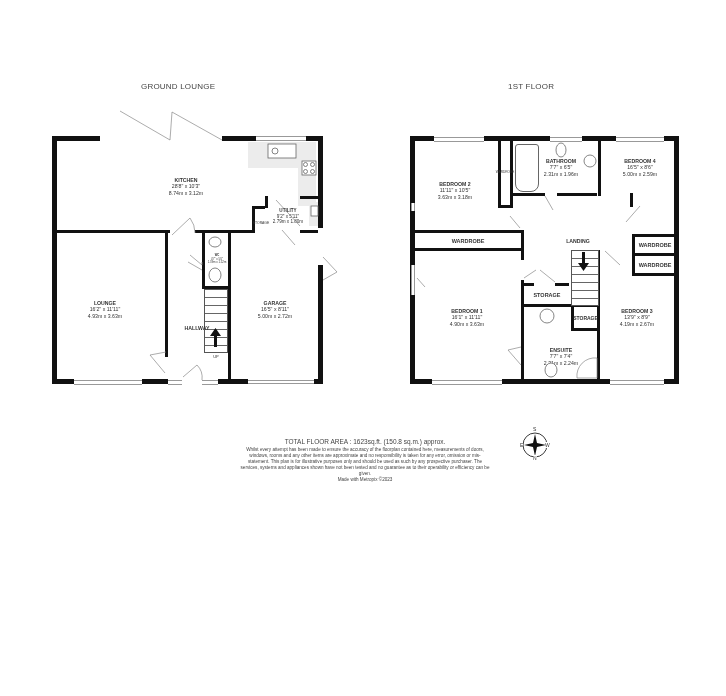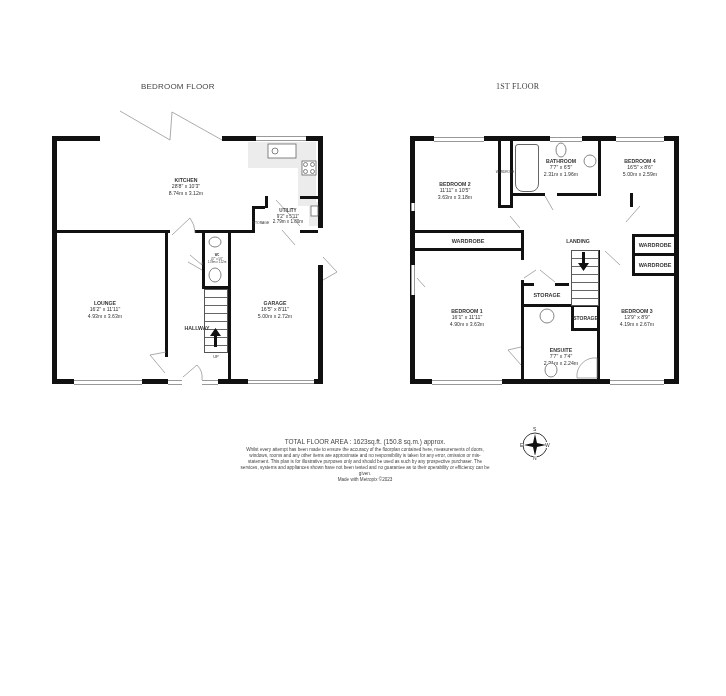--- a/index.html
+++ b/index.html
@@ -21,7 +21,7 @@
 </head>
 <body>
 
-<div class="floor-title" style="left:141px;top:82px;">BEDROOM FLOOR</div>
+<div class="floor-title" style="left:141px;top:82px;">GROUND LOUNGE</div>
 <div class="floor-title" style="left:496px;top:82px;font-family:Liberation Serif, serif;">1ST FLOOR</div>
 
 <div>

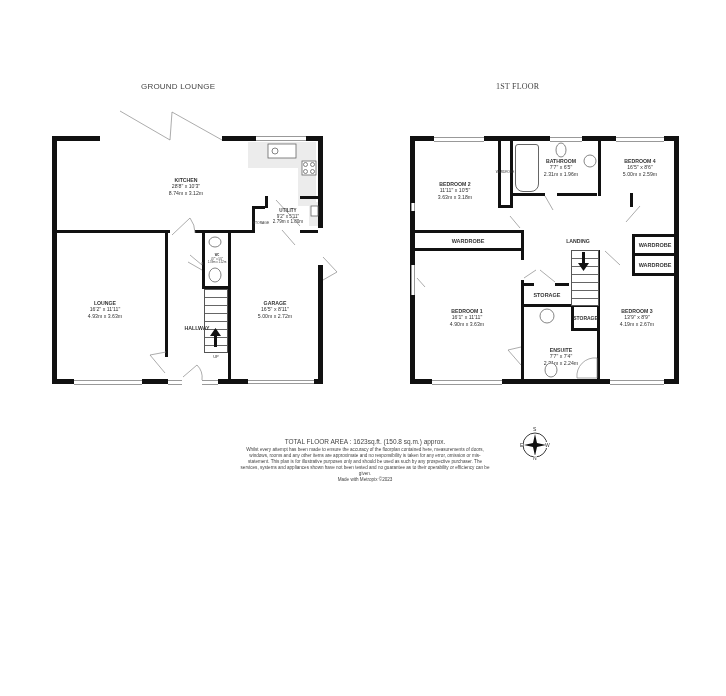--- a/index.html
+++ b/index.html
@@ -22,7 +22,7 @@
 <body>
 
 <div class="floor-title" style="left:141px;top:82px;">GROUND LOUNGE</div>
-<div class="floor-title" style="left:496px;top:82px;font-family:Liberation Serif, serif;">1ST FLOOR</div>
+<div class="floor-title" style="left:508px;top:82px;">1ST FLOOR</div>
 
 <div>
 

